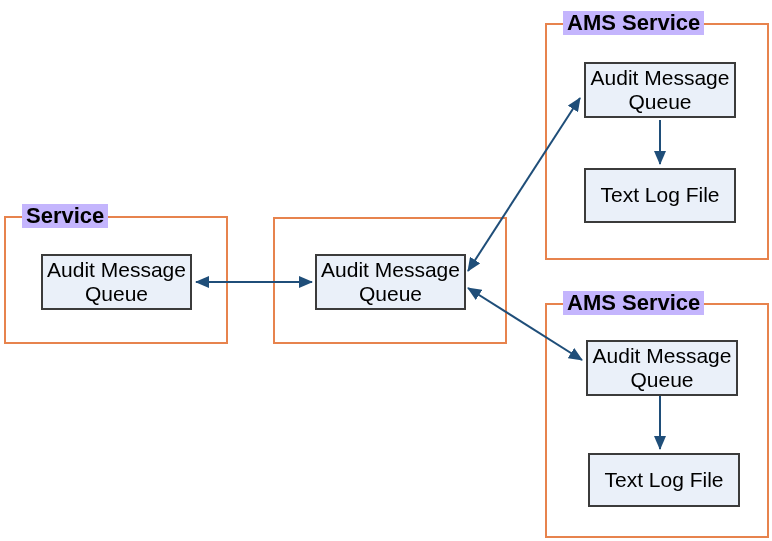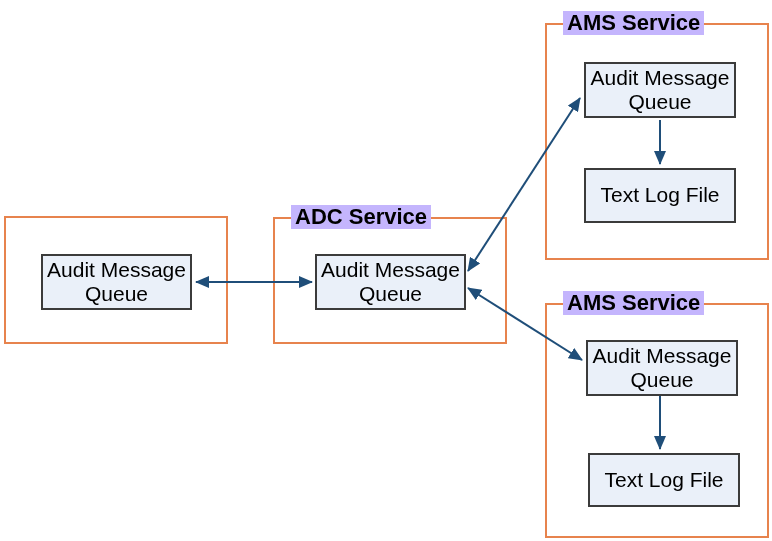--- a/index.html
+++ b/index.html
@@ -67,6 +67,7 @@
 <div class="stage">
 
   <div class="container" style="left:4px; top:216px; width:224px; height:128px;">
+    <span class="container-title">Service</span>
     <div class="node" style="left:35px; top:36px; width:151px; height:56px;">Audit Message Queue</div>
   </div>
 

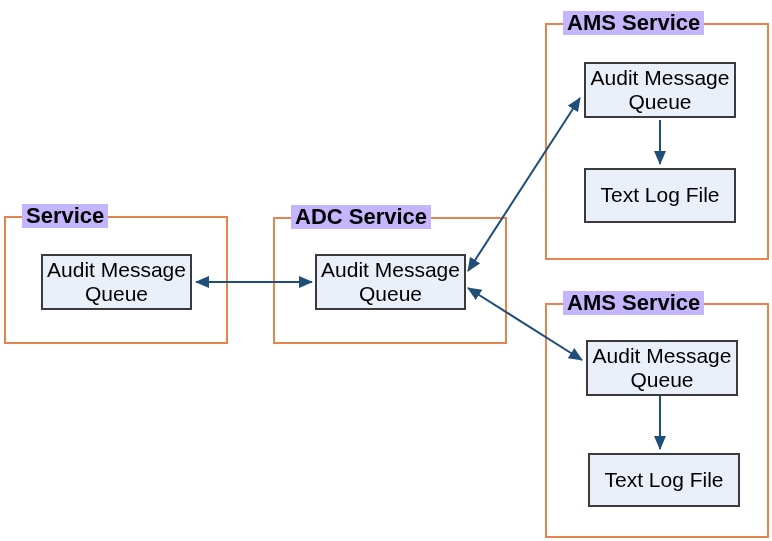--- a/index.html
+++ b/index.html
@@ -72,7 +72,6 @@
   </div>
 
   <div class="container" style="left:273px; top:217px; width:234px; height:127px;">
-    <span class="container-title">ADC Service</span>
     <div class="node" style="left:40px; top:35px; width:151px; height:56px;">Audit Message Queue</div>
   </div>
 

